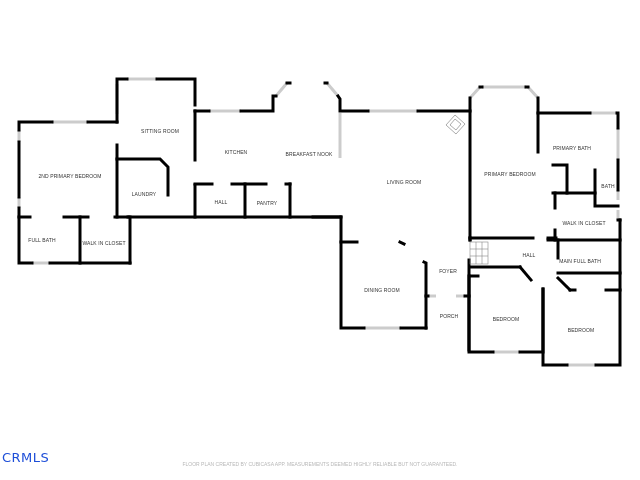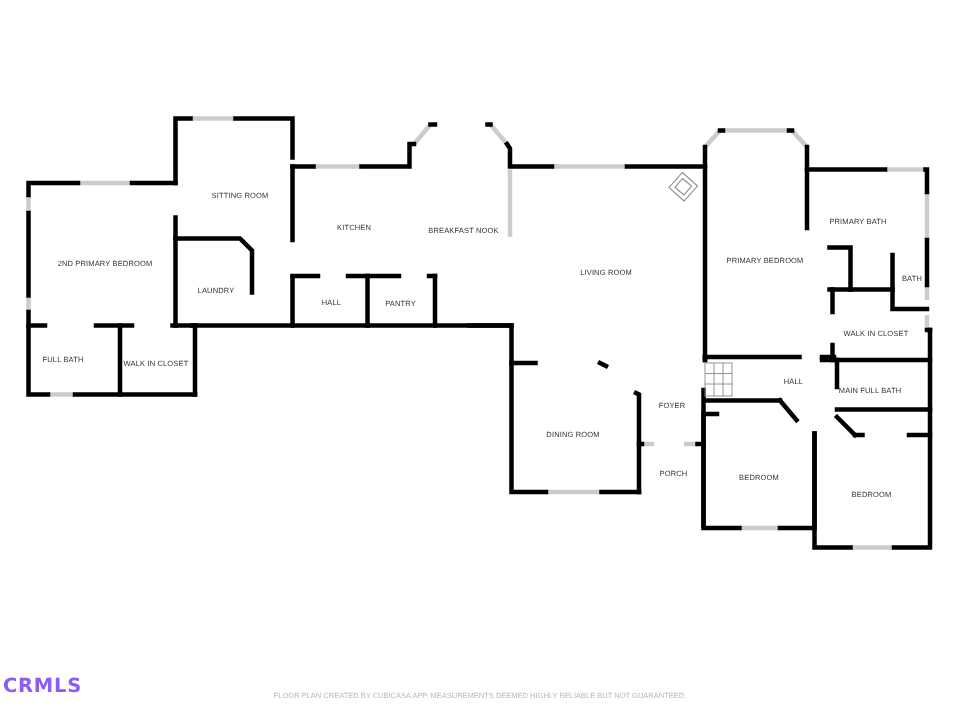--- a/index.html
+++ b/index.html
@@ -29,9 +29,9 @@
       left: 2px; top: 450px;
       font-family: "DejaVu Sans", sans-serif;
       font-size: 13px;
-      color: #8b5cf6;
+      color: #1d4ed8;
       letter-spacing: 0.5px;
-      font-weight: 700;
+      font-weight: 400;
     }
   </style>
 </head>

